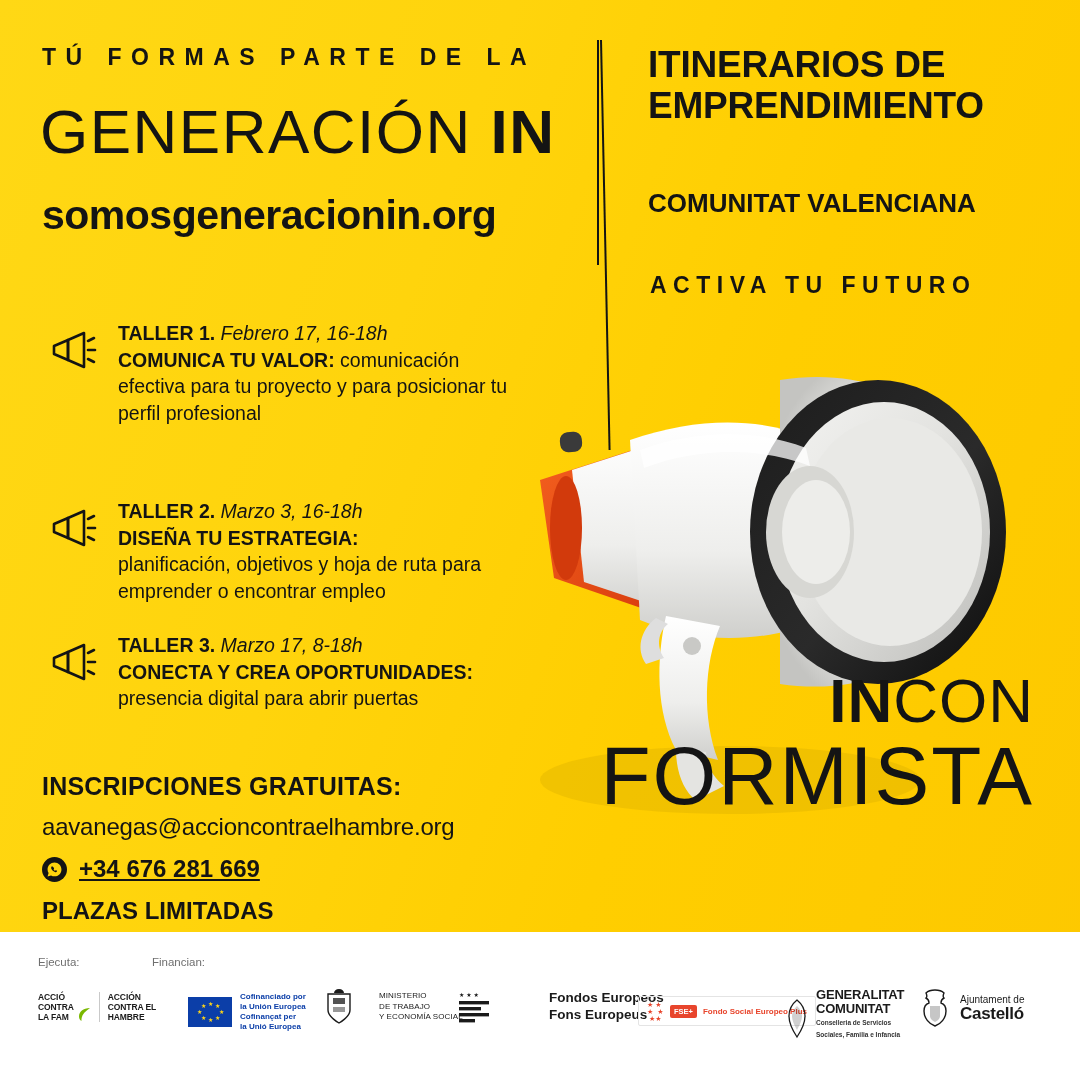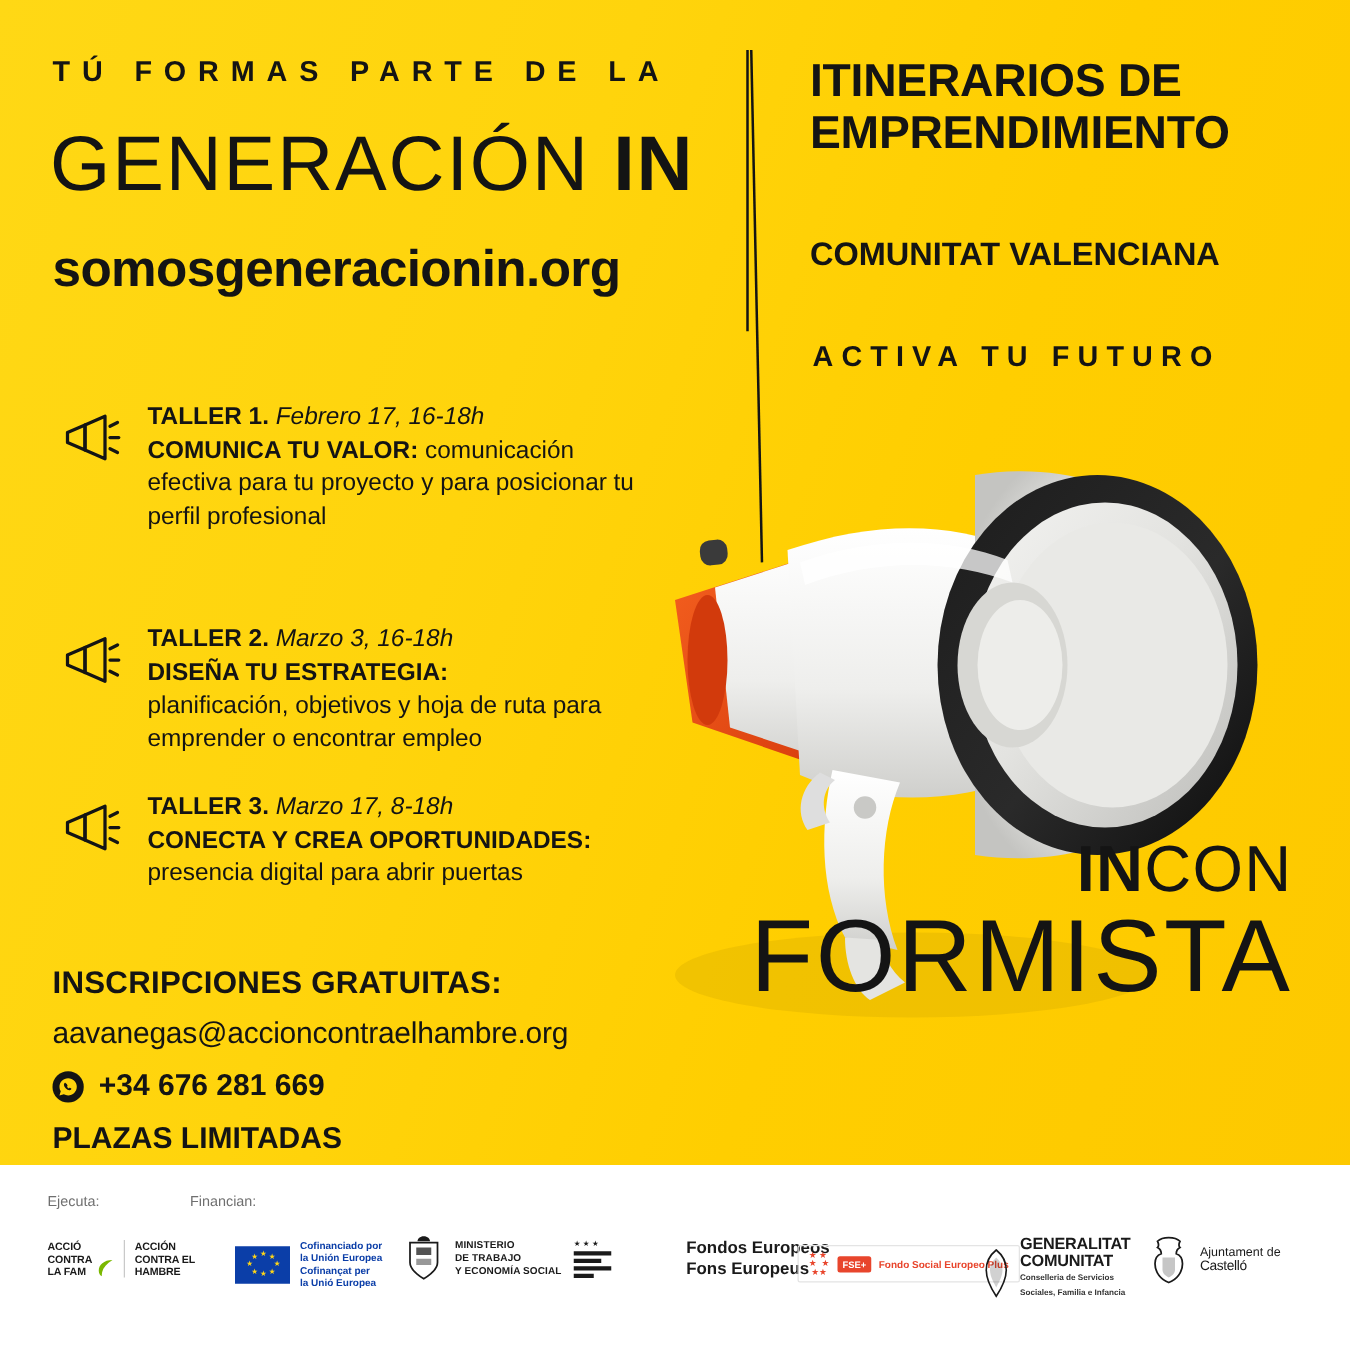--- a/index.html
+++ b/index.html
@@ -211,7 +211,7 @@
     line-height: 0.95;
   }
   .incon .l1 {
-    font-size: 52px;
+    font-size: 62px;
     letter-spacing: 1px;
     white-space: nowrap;
   }

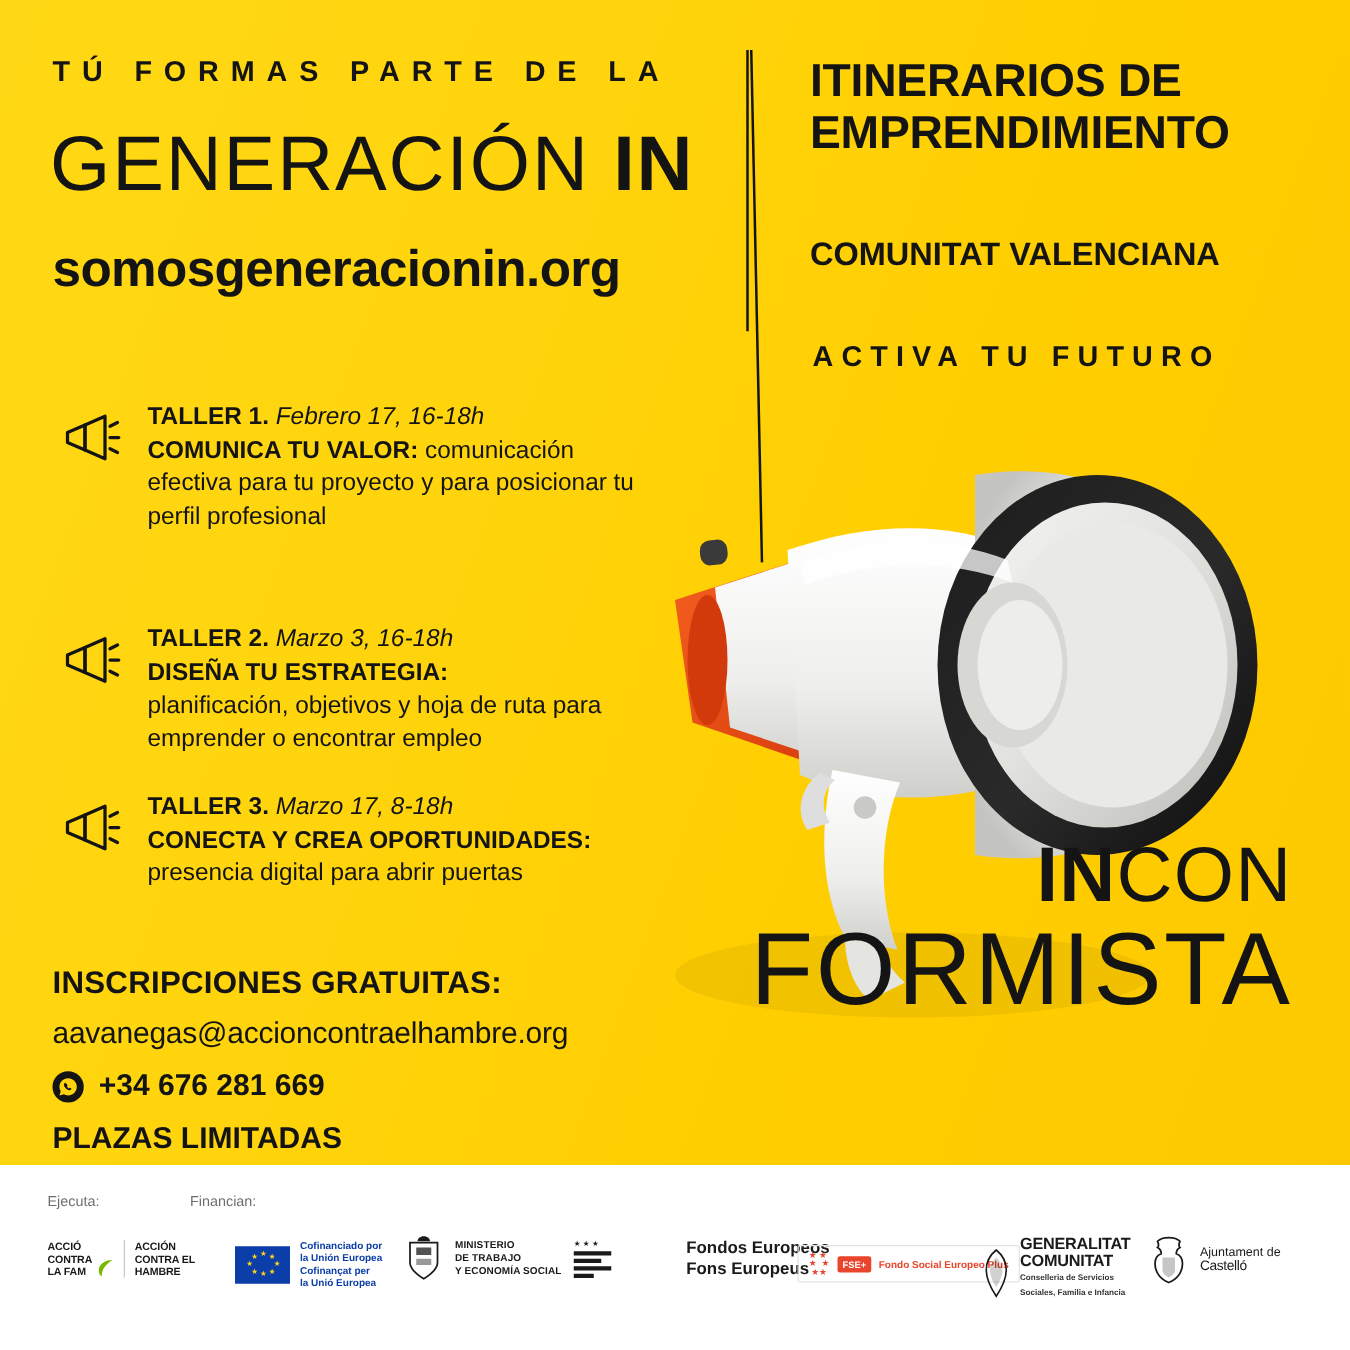--- a/index.html
+++ b/index.html
@@ -176,6 +176,7 @@
     display: flex;
     align-items: center;
     margin-top: 14px;
+    text-decoration: underline;
   }
   .wa-icon {
     width: 25px;

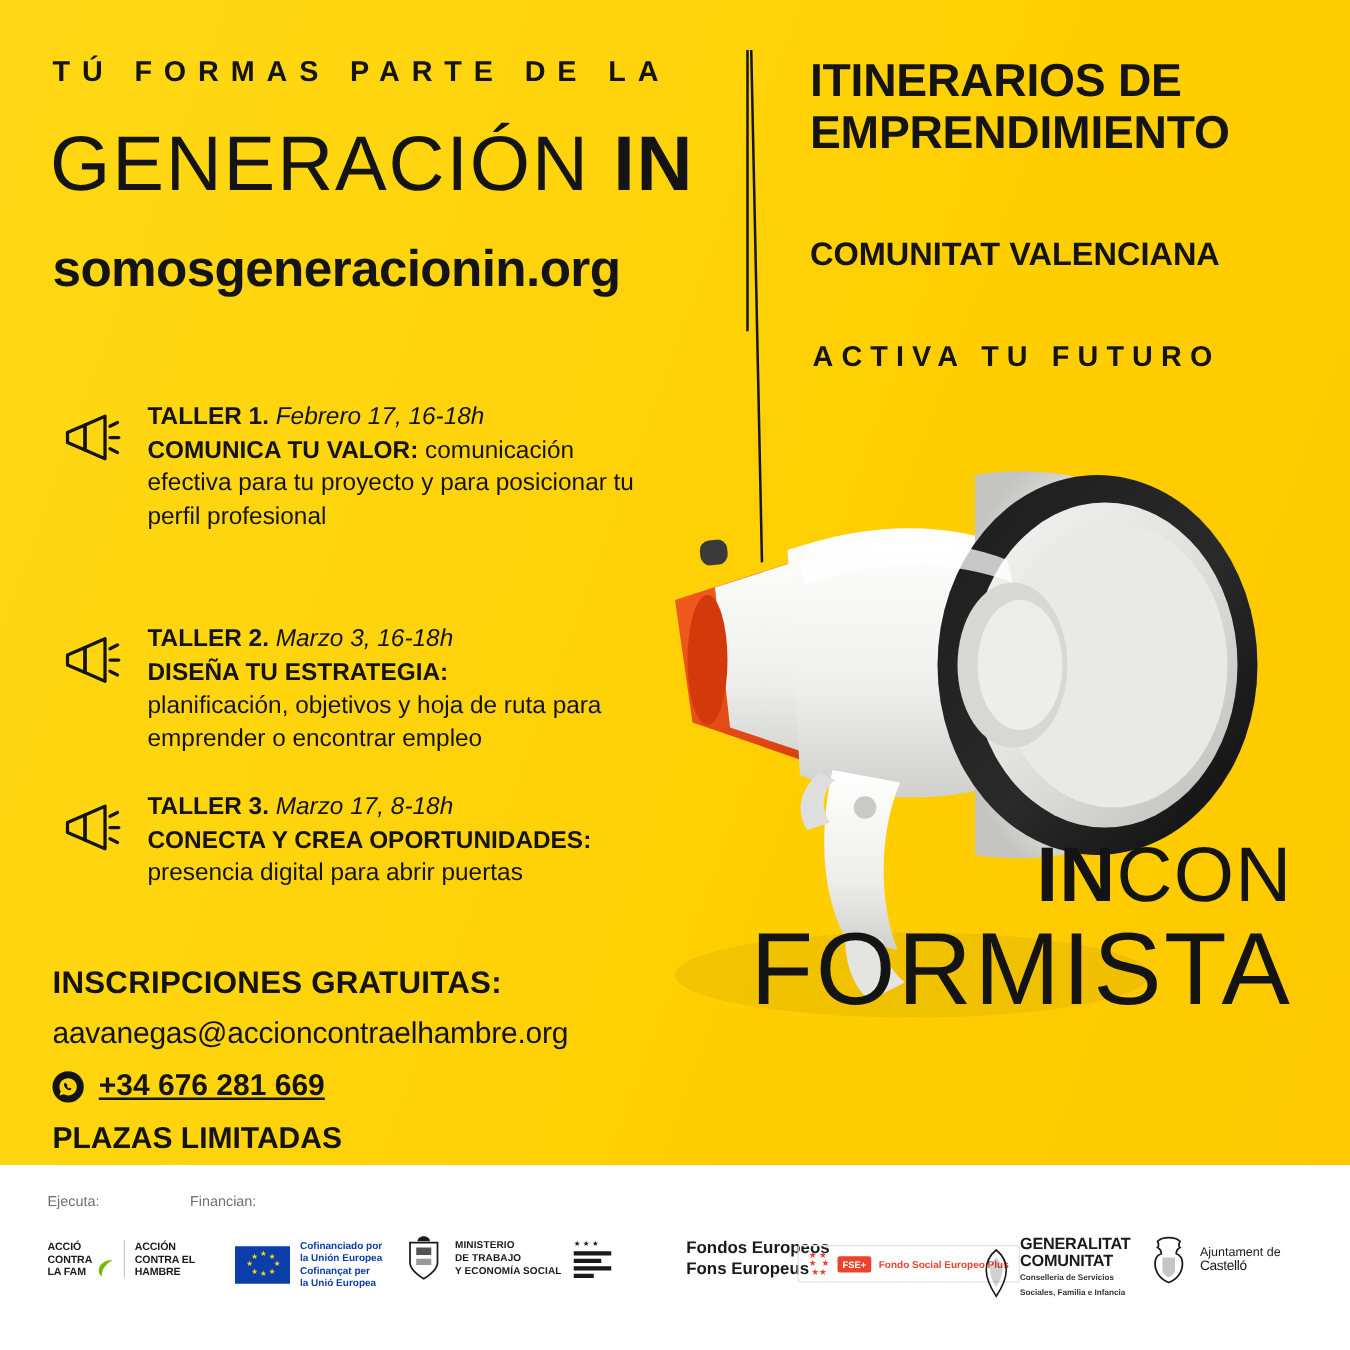--- a/index.html
+++ b/index.html
@@ -321,9 +321,9 @@
     flex: 0 0 auto;
   }
   .min-txt {
-    margin-left: 8px;
+    margin-left: 23px;
     font-size: 8px;
-    font-weight: bold;
+    font-weight: normal;
     line-height: 1.3;
     letter-spacing: 0.1px;
   }

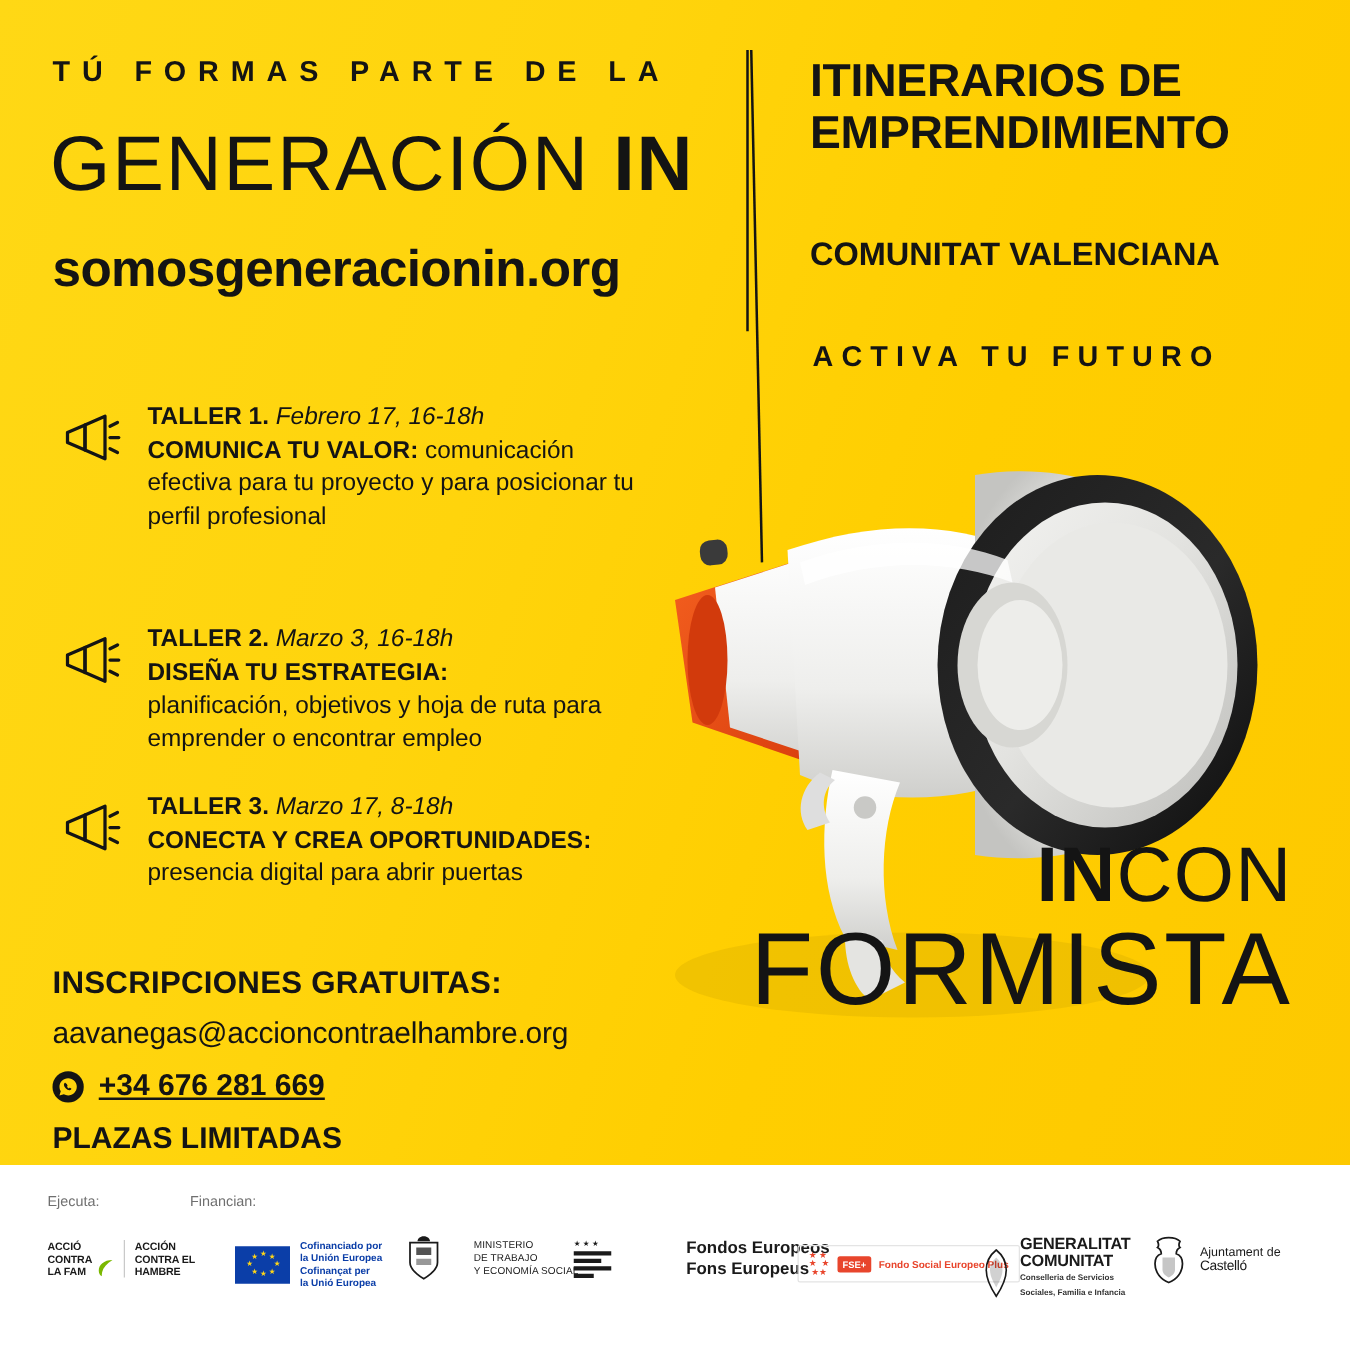--- a/index.html
+++ b/index.html
@@ -383,7 +383,7 @@
   .aj-crest { width: 34px; height: 40px; flex: 0 0 auto; }
   .aj-txt { margin-left: 8px; }
   .aj-t1 { font-size: 10px; font-weight: 500; line-height: 1.1; }
-  .aj-t2 { font-size: 11px; font-weight: normal; line-height: 1.05; letter-spacing: -0.3px; }
+  .aj-t2 { font-size: 17px; font-weight: bold; line-height: 1.05; letter-spacing: -0.3px; }
 </style>
 </head>
 <body>

